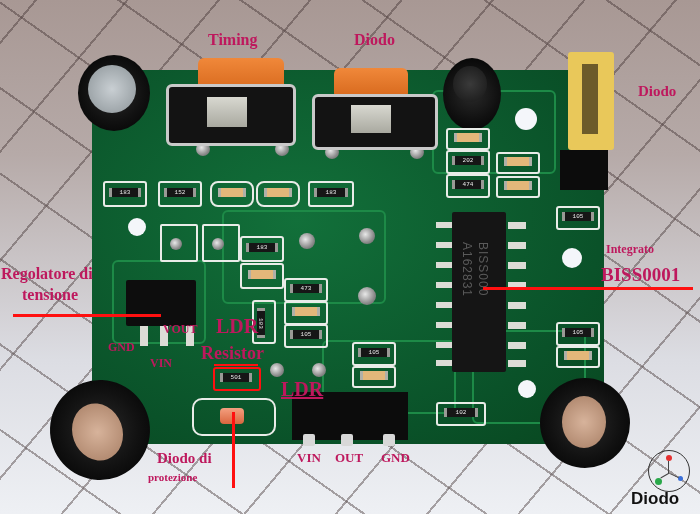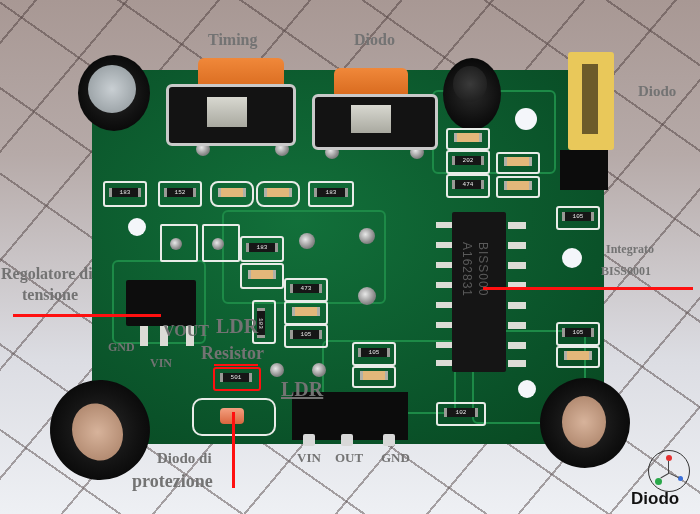--- a/index.html
+++ b/index.html
@@ -31,7 +31,7 @@
   .chiptext{position:absolute;color:#5a5a5a;font-family:"Liberation Sans",sans-serif;font-size:12px;writing-mode:vertical-rl;letter-spacing:1px;}
   .header{position:absolute;background:#0c0c0c;}
   .hpin{position:absolute;background:#d8d8d8;border-radius:2px;}
-  .label{position:absolute;color:#737373;font-weight:bold;font-family:"Liberation Serif",serif;white-space:nowrap;}
+  .label{position:absolute;color:#be185d;font-weight:bold;font-family:"Liberation Serif",serif;white-space:nowrap;}
   .redline{position:absolute;background:#ff1010;}
   .jumper{position:absolute;background:#e9c85a;border-radius:3px;}
   .logo{position:absolute;left:648px;top:450px;width:40px;height:40px;border:1.5px solid #333;border-radius:50%;}

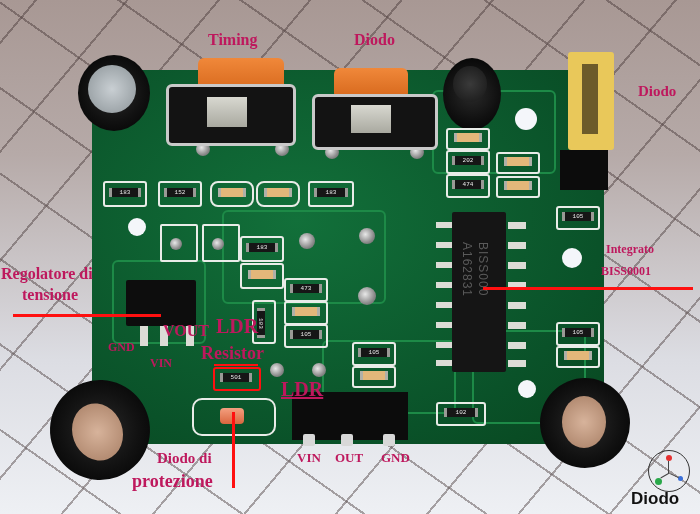--- a/index.html
+++ b/index.html
@@ -213,7 +213,7 @@
 <div class="label" style="left:638px;top:83px;font-size:15px;">Diodo</div>
 
 <div class="label" style="left:606px;top:242px;font-size:12px;">Integrato</div>
-<div class="label" style="left:601px;top:264px;font-size:12px;">BISS0001</div>
+<div class="label" style="left:601px;top:264px;font-size:19px;">BISS0001</div>
 <div class="redline" style="left:483px;top:287px;width:210px;height:3px;"></div>
 
 <div class="label" style="left:1px;top:265px;font-size:16px;">Regolatore di</div>

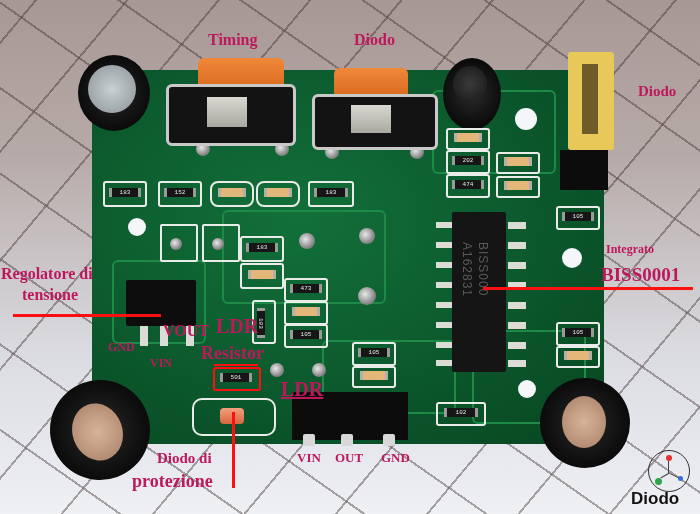--- a/index.html
+++ b/index.html
@@ -222,7 +222,7 @@
 
 <div class="label" style="left:108px;top:340px;font-size:12px;">GND</div>
 <div class="label" style="left:150px;top:356px;font-size:12px;">VIN</div>
-<div class="label" style="left:163px;top:322px;font-size:16px;">VOUT</div>
+<div class="label" style="left:163px;top:322px;font-size:12px;">VOUT</div>
 
 <div class="label" style="left:216px;top:315px;font-size:20px;">LDR</div>
 <div class="label" style="left:201px;top:343px;font-size:18px;">Resistor</div>

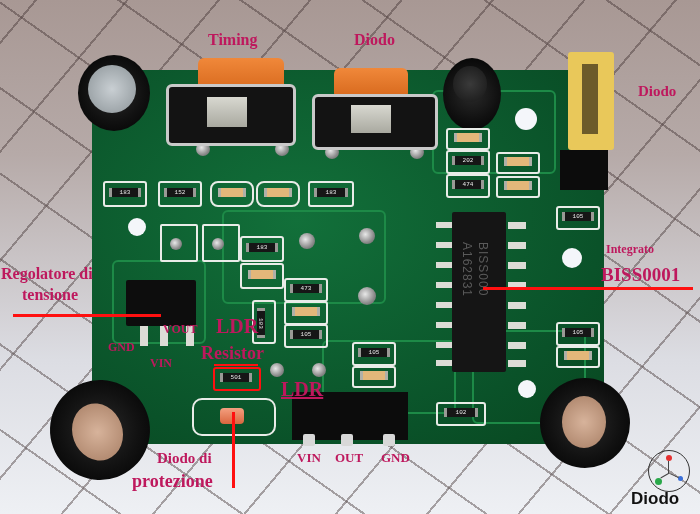--- a/index.html
+++ b/index.html
@@ -235,7 +235,7 @@
 <div class="label" style="left:381px;top:450px;font-size:13px;">GND</div>
 
 <div class="label" style="left:157px;top:450px;font-size:15px;">Diodo di</div>
-<div class="label" style="left:132px;top:471px;font-size:18px;">protezione</div>
+<div class="label" style="left:148px;top:471px;font-size:11px;">protezione</div>
 <div class="redline" style="left:232px;top:412px;width:3px;height:76px;"></div>
 
 <div class="logo">

